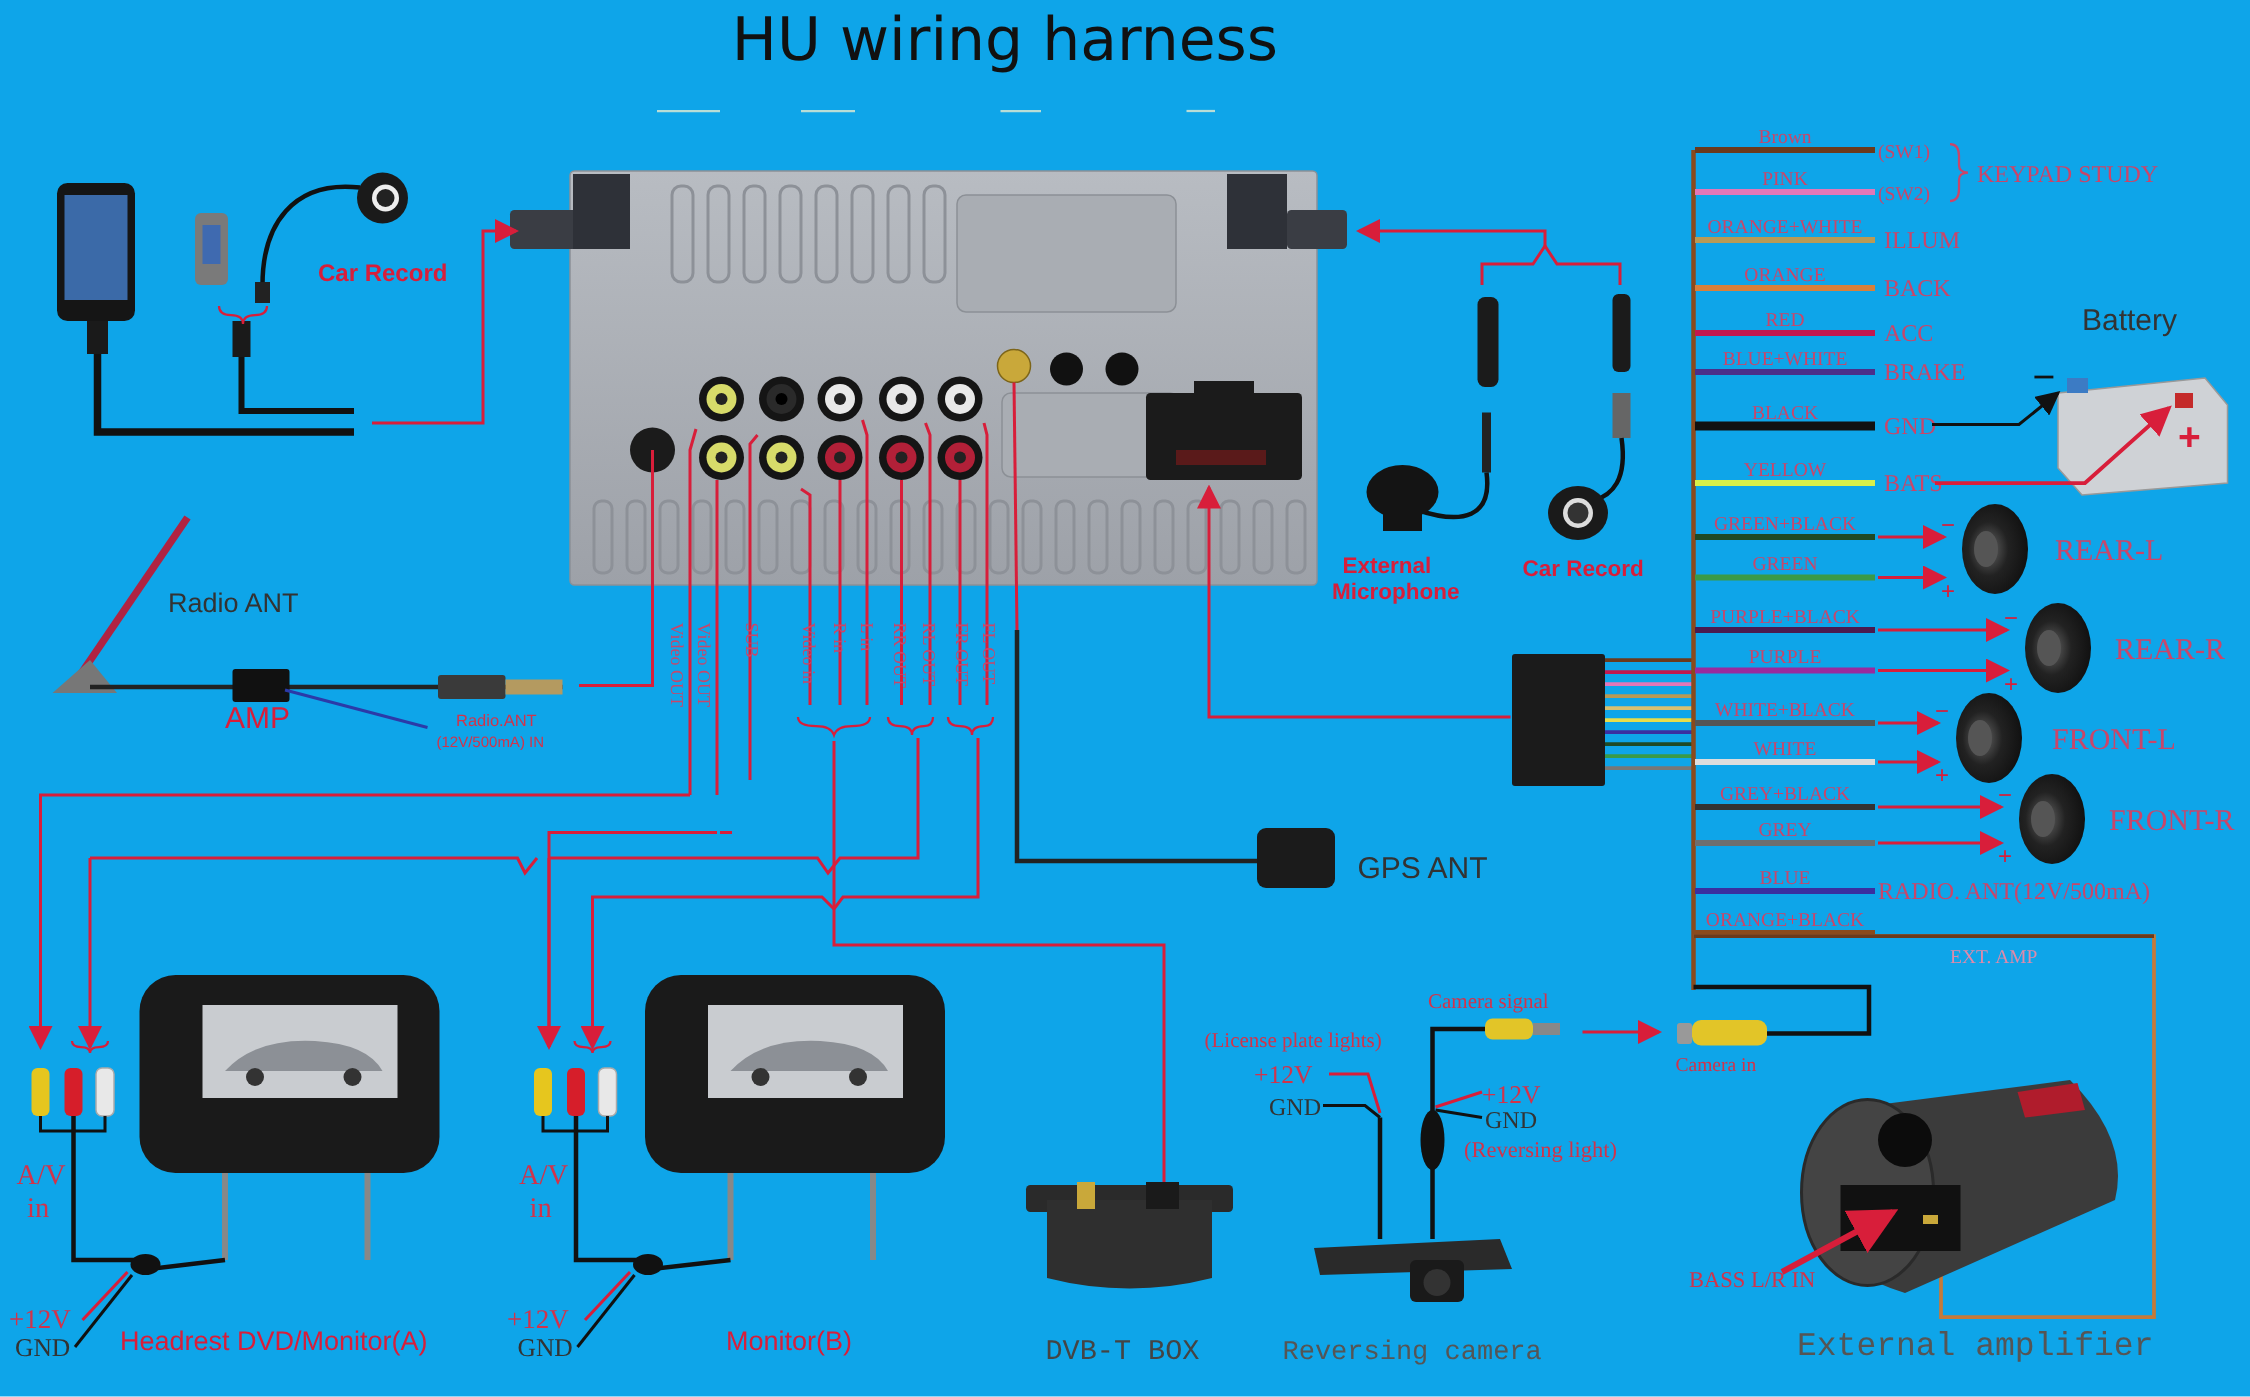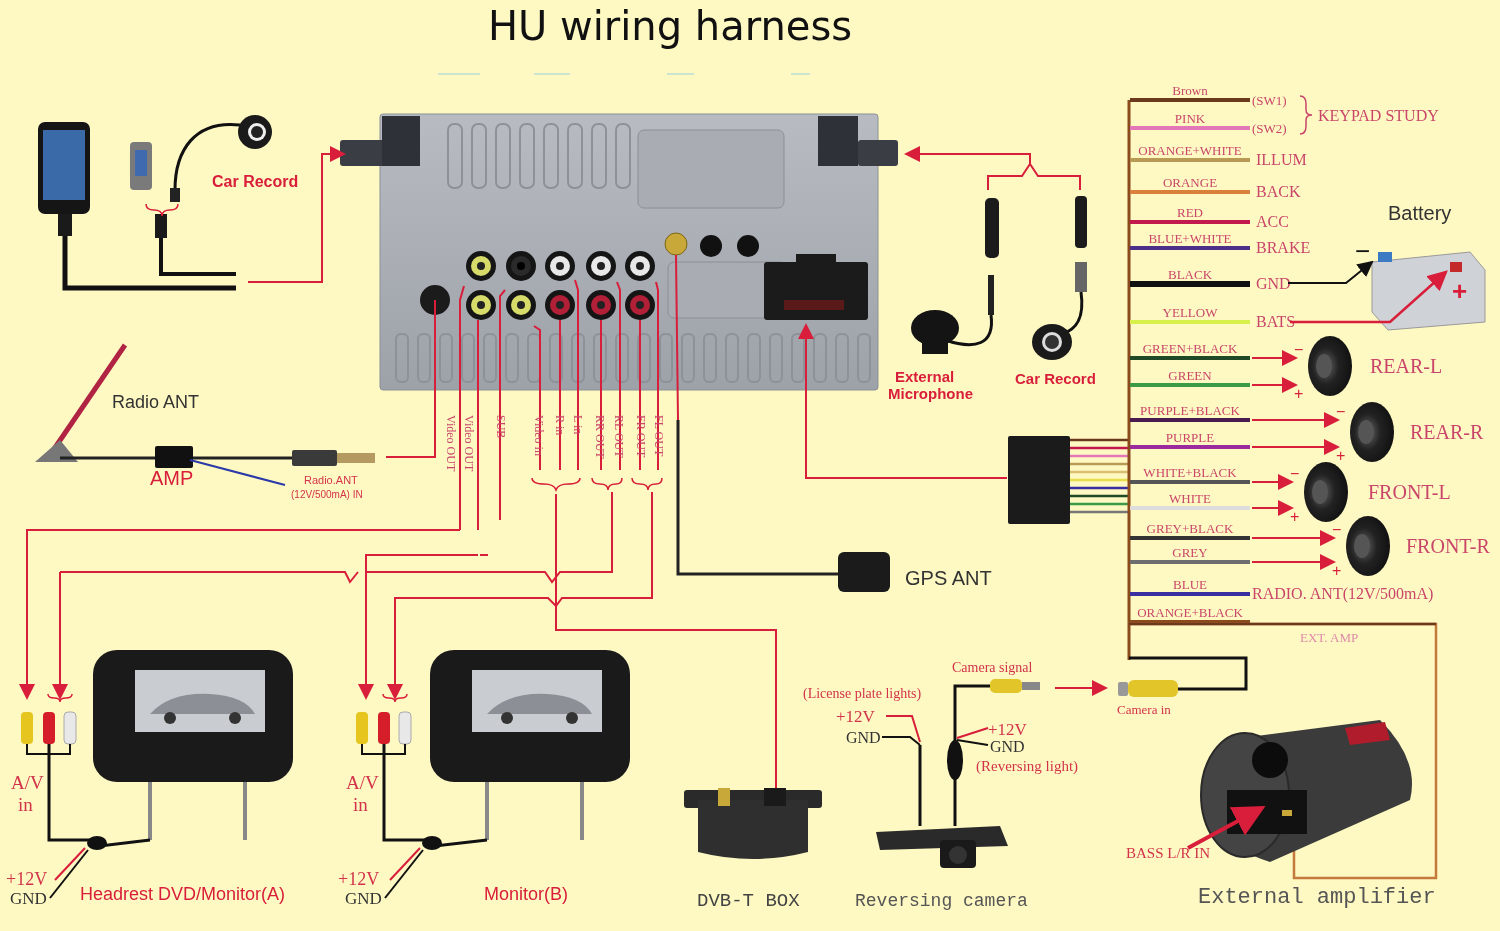--- a/index.html
+++ b/index.html
@@ -3,7 +3,7 @@
 <meta charset="utf-8">
 <style>
   html, body { margin: 0; padding: 0; background: #ffffff; }
-  #stage { position: relative; width: 1500px; height: 931px; overflow: hidden; background: #fef9c3; font-family: "Liberation Sans", sans-serif; }
+  #stage { position: relative; width: 1500px; height: 931px; overflow: hidden; background: #0ea5e9; font-family: "Liberation Sans", sans-serif; }
   svg { position: absolute; left: 0; top: 0; }
   .title { font-family: "DejaVu Sans", sans-serif; font-size: 40px; fill: #111; }
   .serif-red { font-family: "Liberation Serif", serif; fill: #d2334a; }

